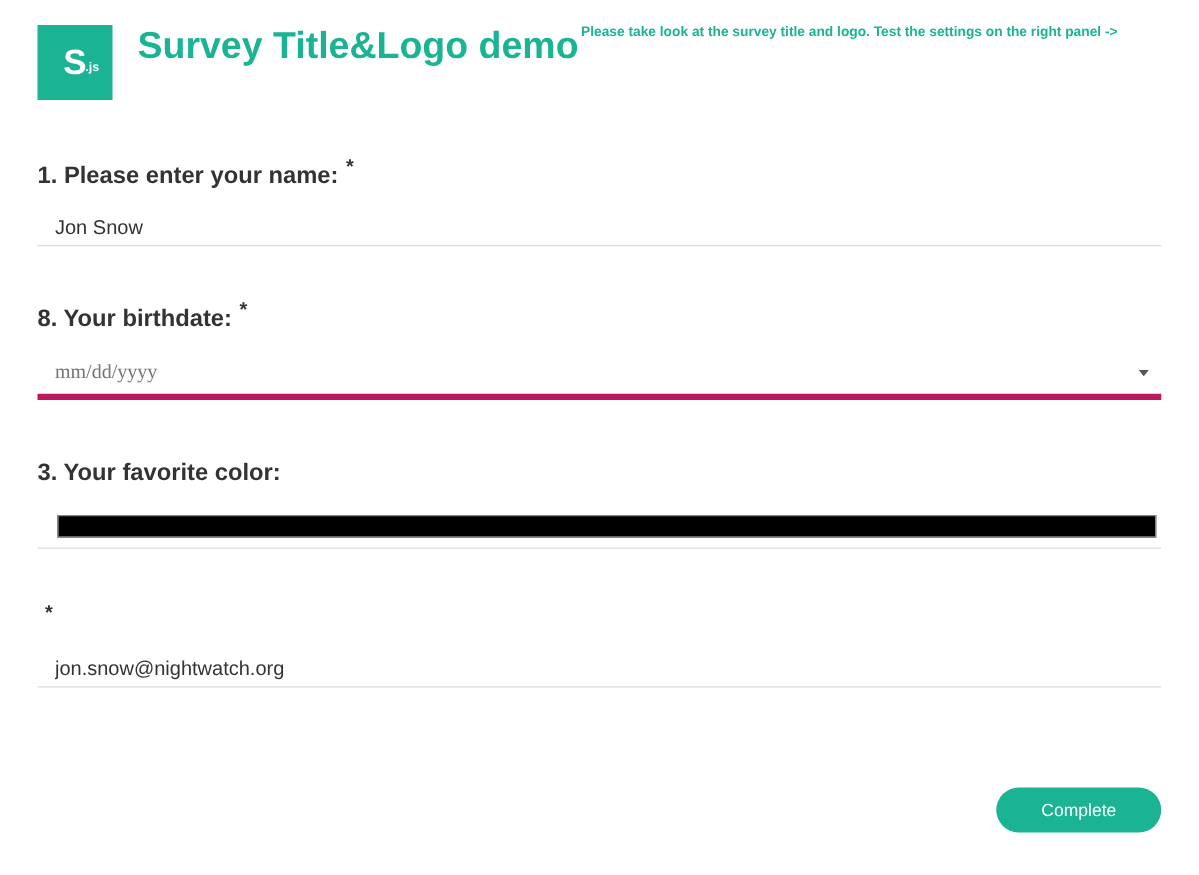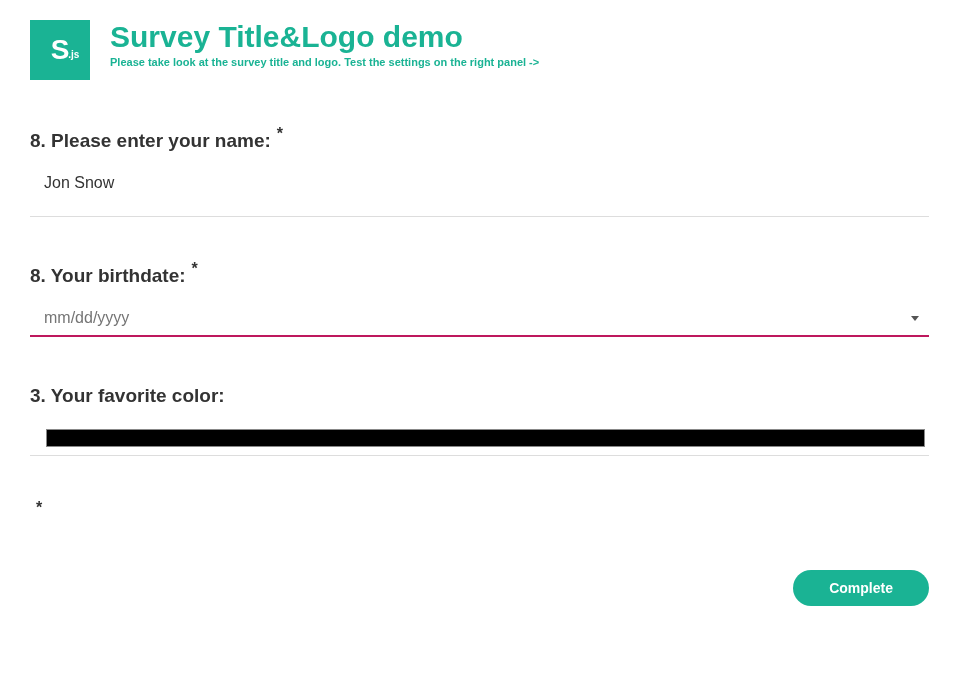--- a/index.html
+++ b/index.html
@@ -46,7 +46,6 @@
     }
     .title-group {
       display: flex;
-      flex-direction: column;
       gap: 2px;
     }
     .survey-title {

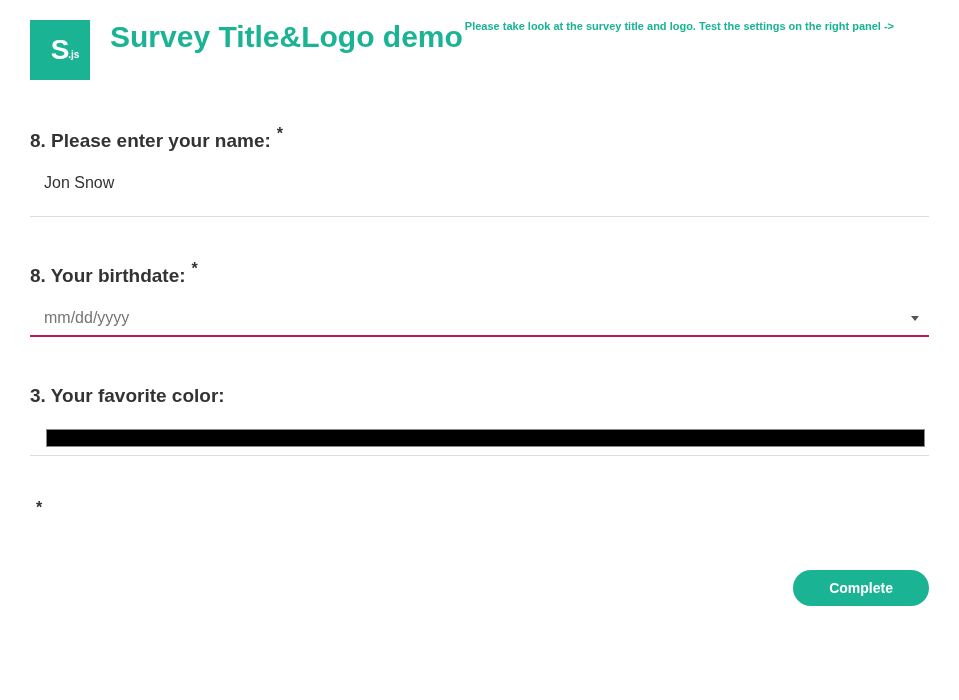--- a/index.html
+++ b/index.html
@@ -157,7 +157,7 @@
 
 <div class="question">
   <div class="question-label">
-    <span>8. Please enter your name:</span>
+    <span>1. Please enter your name:</span>
     <span class="required">*</span>
   </div>
   <div class="input-wrap">

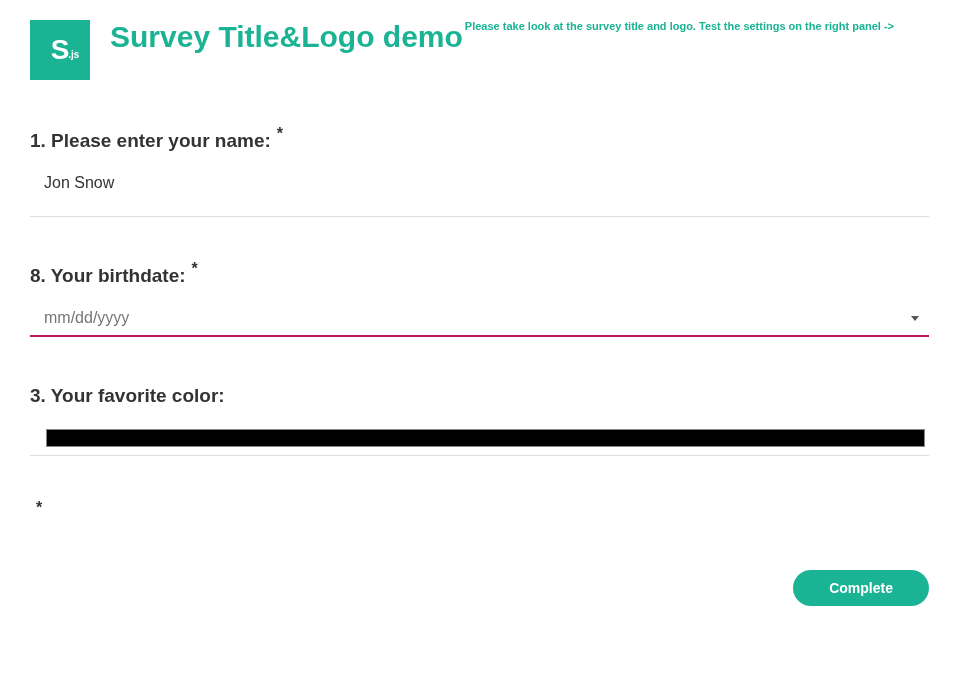--- a/index.html
+++ b/index.html
@@ -78,7 +78,7 @@
     }
     .input-wrap {
       border-bottom: 1px solid #ddd;
-      padding: 0 0 24px 14px;
+      padding: 0 0 4px 14px;
     }
     .text-input {
       border: none;

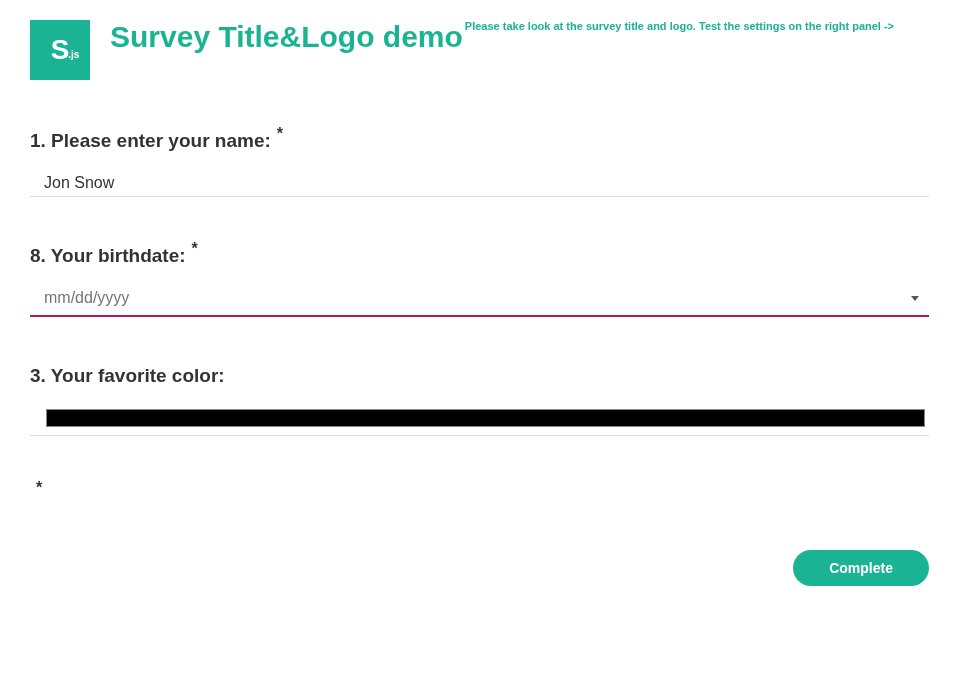--- a/index.html
+++ b/index.html
@@ -90,11 +90,12 @@
       background: transparent;
     }
     .date-wrap {
-      border-bottom: 2px solid #be185d;
+      border-bottom: 5px solid #be185d;
       padding: 0 10px 8px 14px;
       display: flex;
       align-items: center;
       justify-content: space-between;
+      font-family: Liberation Serif, serif;
     }
     .date-placeholder {
       font-size: 16px;

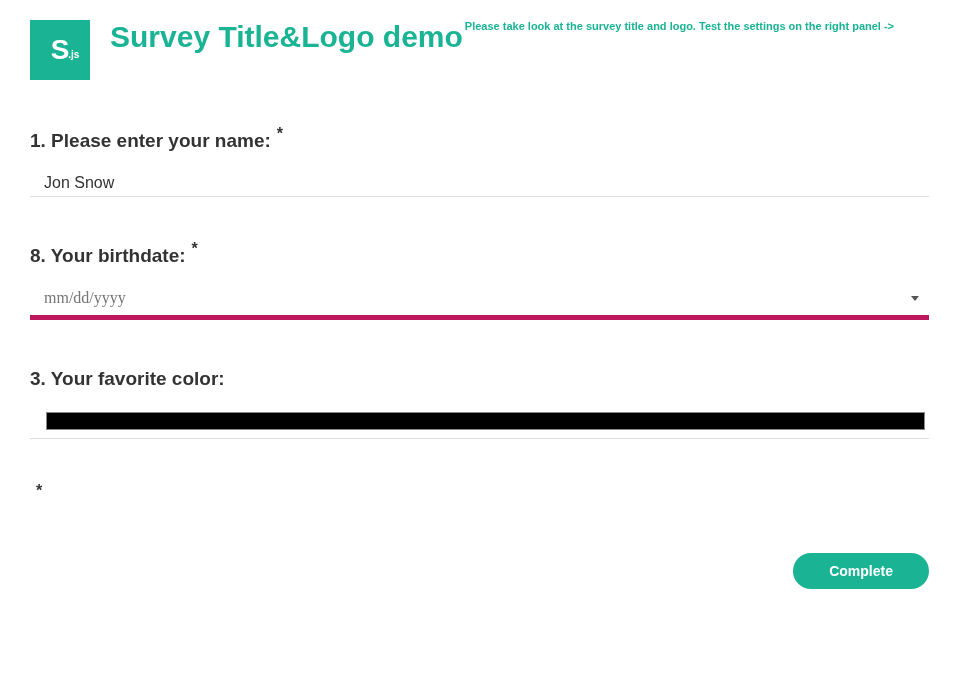--- a/index.html
+++ b/index.html
@@ -190,6 +190,9 @@
   <div class="question-label">
     <span class="required">*</span>
   </div>
+  <div class="input-wrap">
+    <input type="text" class="text-input" value="jon.snow@nightwatch.org" style="">
+  </div>
 </div>
 
 <div class="footer">

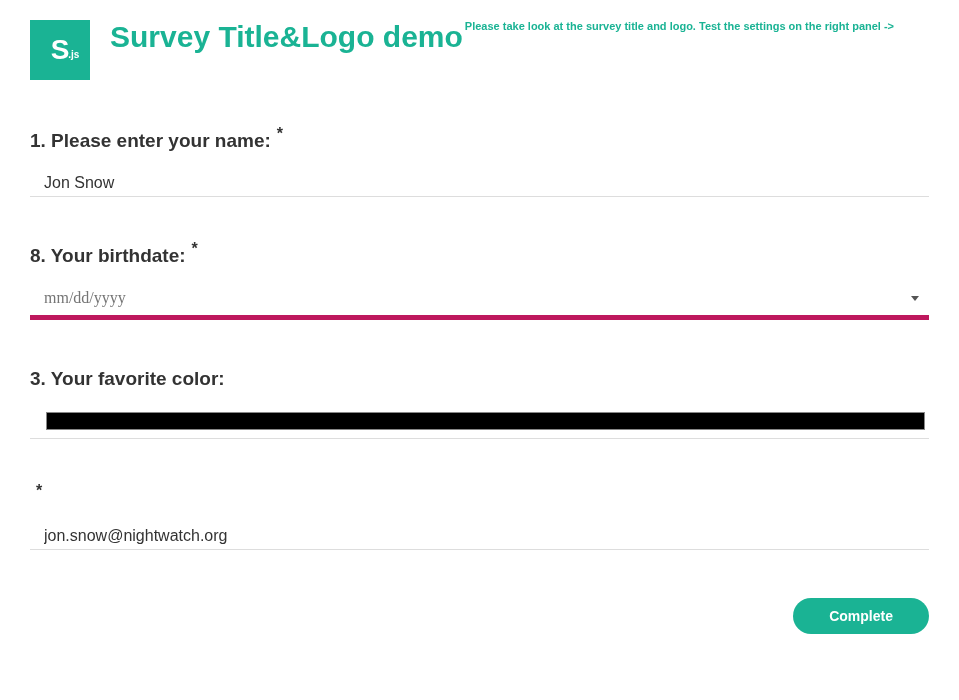--- a/index.html
+++ b/index.html
@@ -136,9 +136,10 @@
       border-radius: 18px;
       padding: 10px 36px;
       font-size: 14px;
-      font-weight: 700;
+      font-weight: 400;
       cursor: pointer;
       font-family: inherit;
+      margin-top: 32px;
     }
   </style>
 </head>

